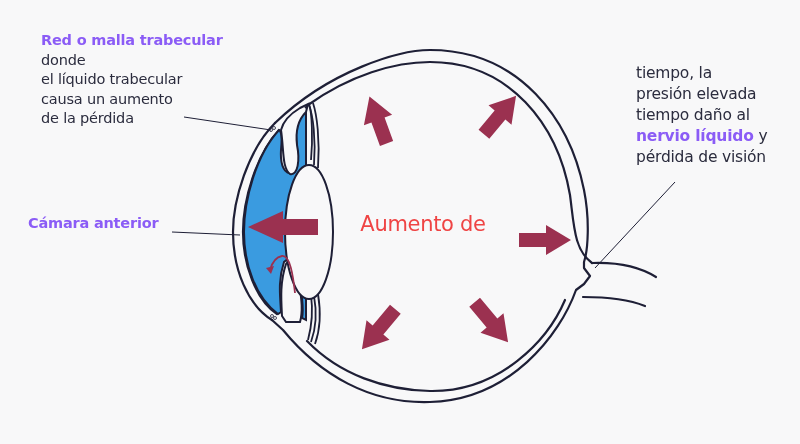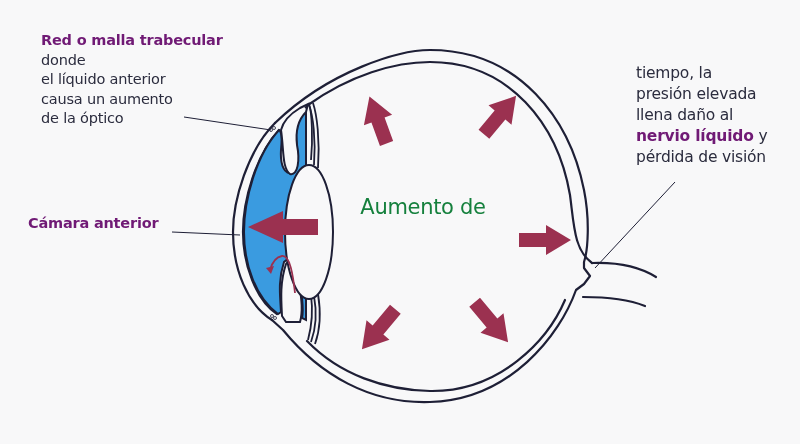--- a/index.html
+++ b/index.html
@@ -29,7 +29,7 @@
     }
     .label b {
       font-weight: bold;
-      color: #701a75;
+      color: #8b5cf6;
     }
     .label-trabecular { left: 41px; top: 31px; width: 210px; }
     .label-chamber { left: 28px; top: 214px; width: 200px; }

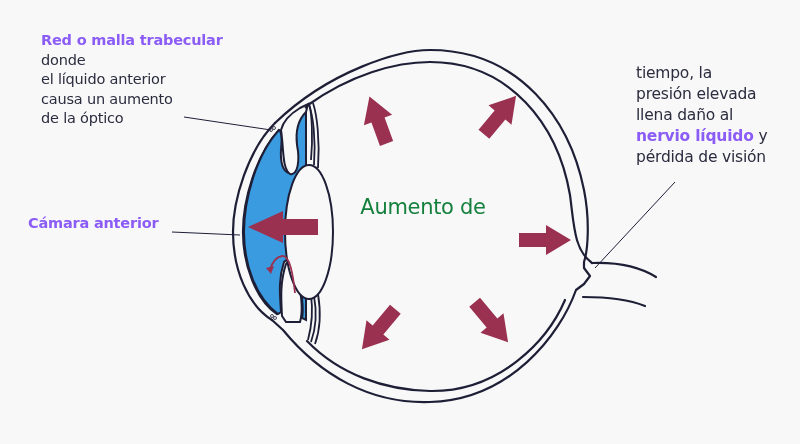--- a/index.html
+++ b/index.html
@@ -133,7 +133,7 @@
 
 <div class="label label-trabecular">
   <b>Red o malla trabecular</b><span> donde</span><br>
-  <span>el líquido anterior</span><br>
+  <span>el líquido trabecular</span><br>
   <span>causa un aumento</span><br>
   <span>de la óptico</span>
 </div>

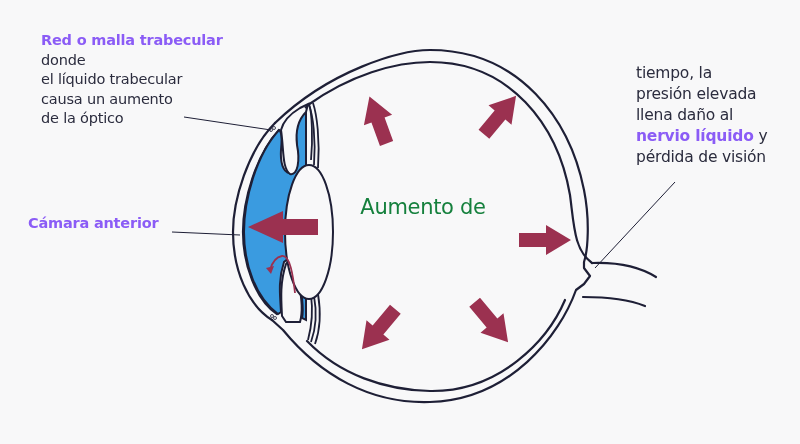--- a/index.html
+++ b/index.html
@@ -135,7 +135,7 @@
   <b>Red o malla trabecular</b><span> donde</span><br>
   <span>el líquido trabecular</span><br>
   <span>causa un aumento</span><br>
-  <span>de la óptico</span>
+  <span>de la pérdida</span>
 </div>
 
 <div class="label label-chamber">

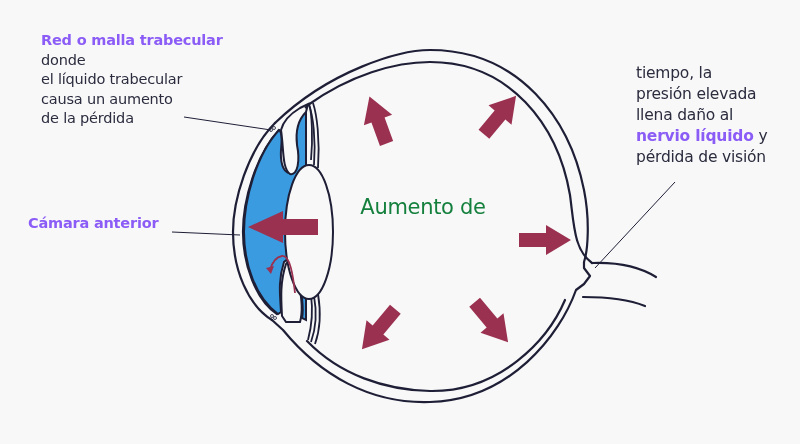--- a/index.html
+++ b/index.html
@@ -146,7 +146,7 @@
   <br>
   <span>tiempo, la</span><br>
   <span>presión elevada</span><br>
-  <span>llena daño al</span><br>
+  <span>tiempo daño al</span><br>
   <b>nervio líquido</b><span> y</span><br>
   <span>pérdida de visión</span>
 </div>

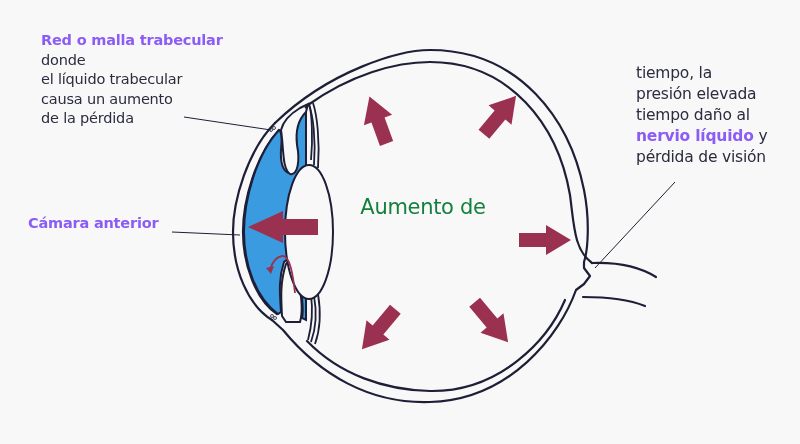--- a/index.html
+++ b/index.html
@@ -36,12 +36,12 @@
     .label-nerve { left: 636px; top: 42px; width: 170px; font-size: 15.5px; line-height: 21px; }
     .center-label {
       position: absolute;
-      left: 348px; top: 193px;
+      left: 348px; top: 210px;
       width: 150px;
       text-align: center;
       font-size: 21px;
       line-height: 29px;
-      color: #15803d;
+      color: #ef4444;
       letter-spacing: -0.3px;
     }
   </style>

